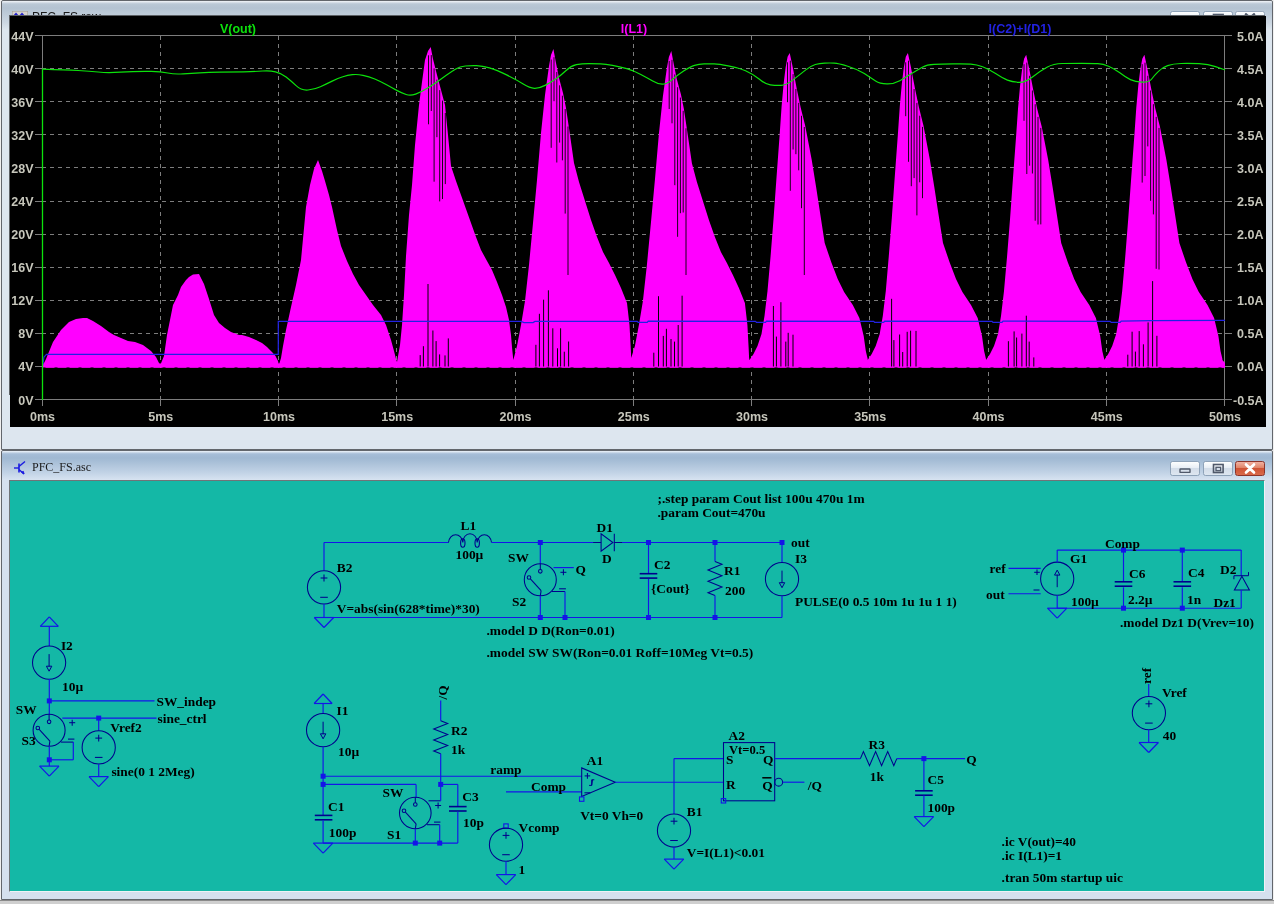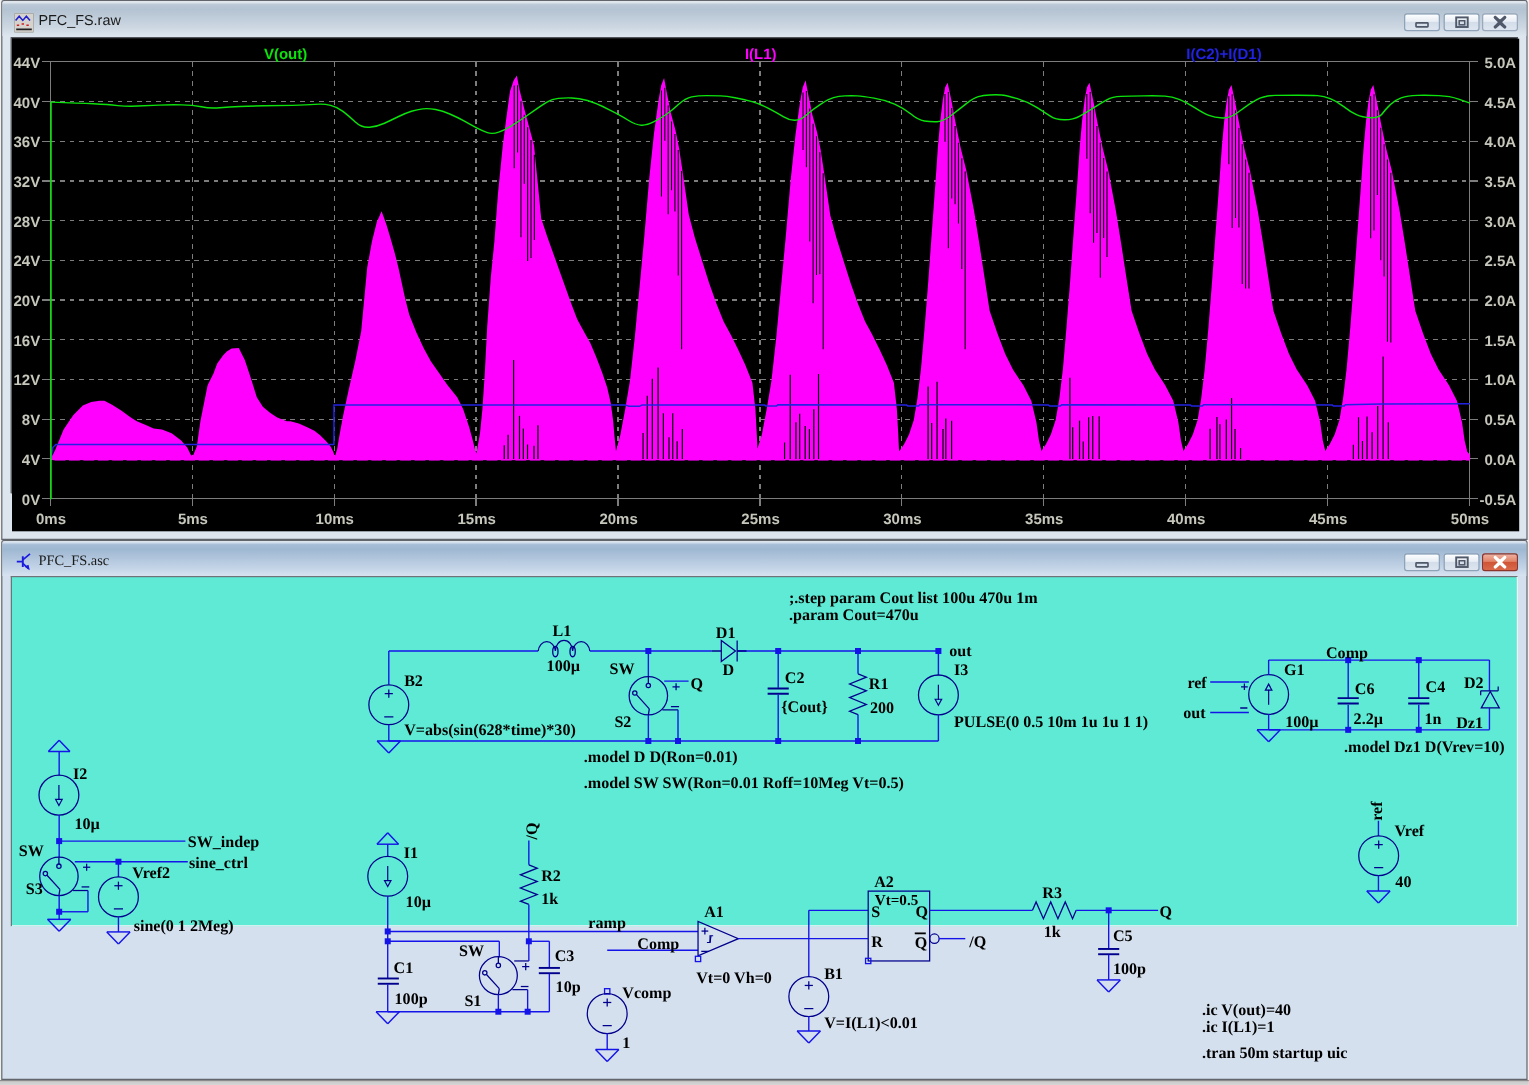--- a/index.html
+++ b/index.html
@@ -41,7 +41,7 @@
         </svg>
       </div>
     </div>
-  <div class="content" style="top:30px;height:380px;background:#000;border-color:#5c6064">
+  <div class="content" style="top:14px;height:380px;background:#000;border-color:#5c6064">
       <svg width="1256" height="411" style="position:absolute;left:0;top:0">
         <g transform="translate(-9,-31)">
           <rect x="9" y="31" width="1257" height="411" fill="#000"></rect>

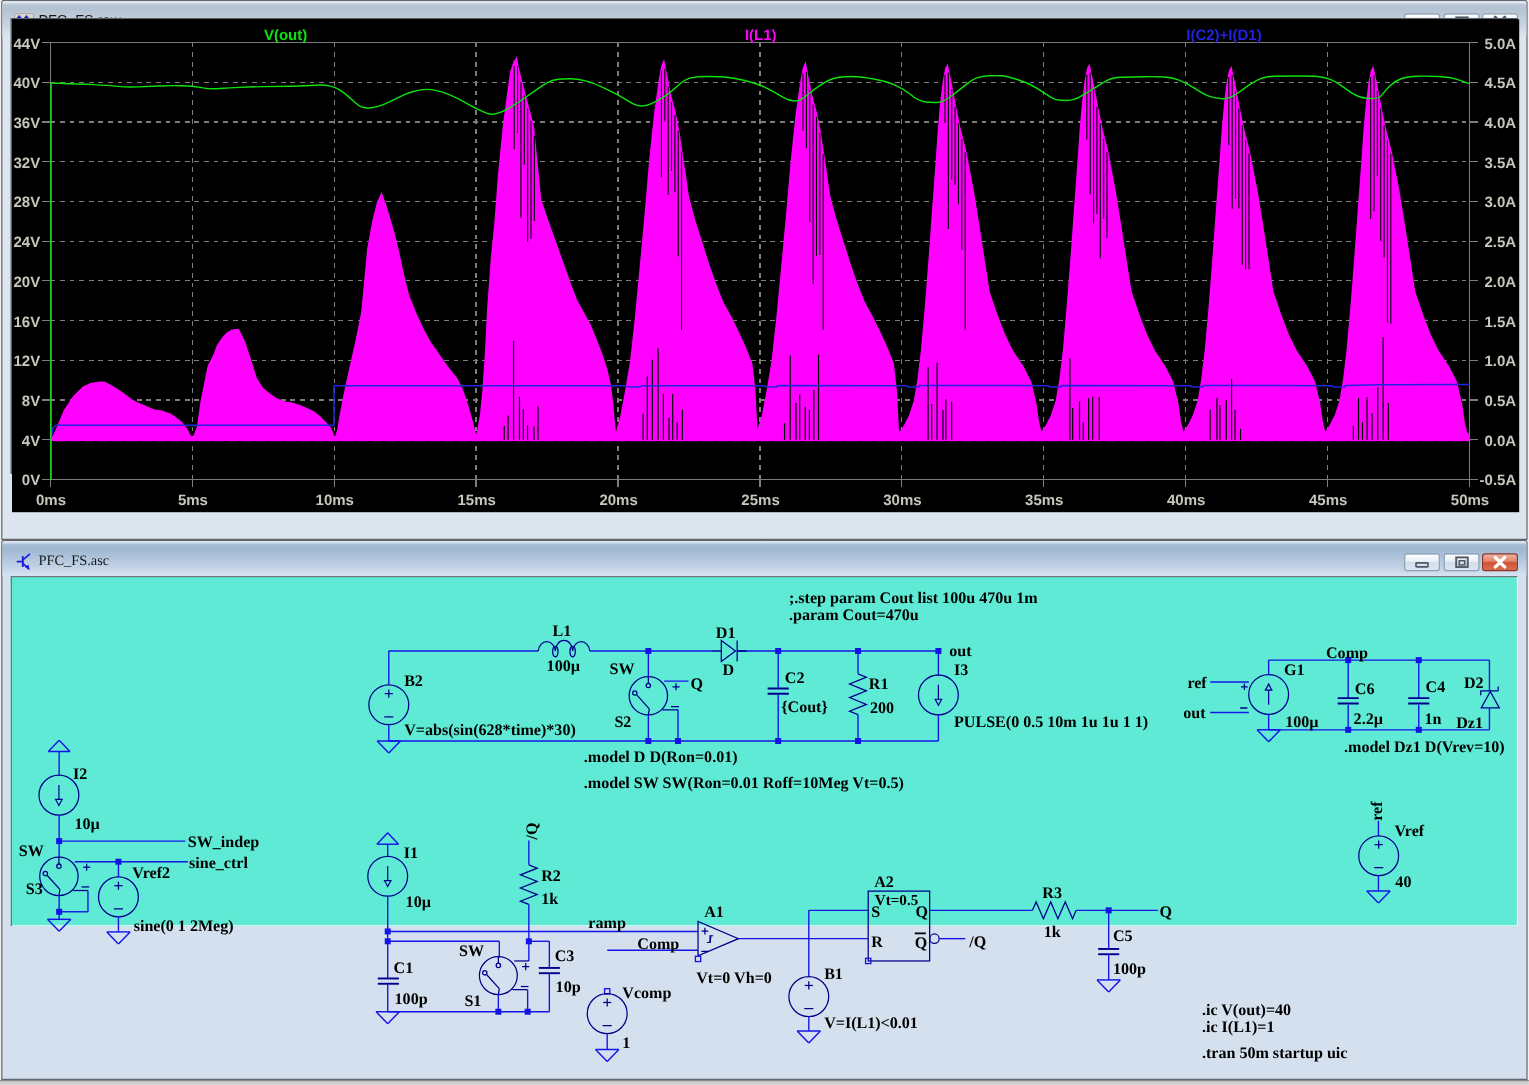--- a/index.html
+++ b/index.html
@@ -281,7 +281,7 @@
         </svg>
       </div>
     </div>
-  <div class="content" style="top:29px;height:292px;background:#5eead4;border-color:#707478 #eef2f6 #eef2f6 #707478">
+  <div class="content" style="top:29px;height:412px;background:#14b8a6;border-color:#707478 #eef2f6 #eef2f6 #707478">
       <svg width="1257" height="412" style="position:absolute;left:0;top:0">
         <g transform="translate(0.5,0.5)">
           <line x1="313.5" y1="61.0" x2="438.0" y2="61.0" stroke="#1414e8" stroke-width="1.15"></line>

